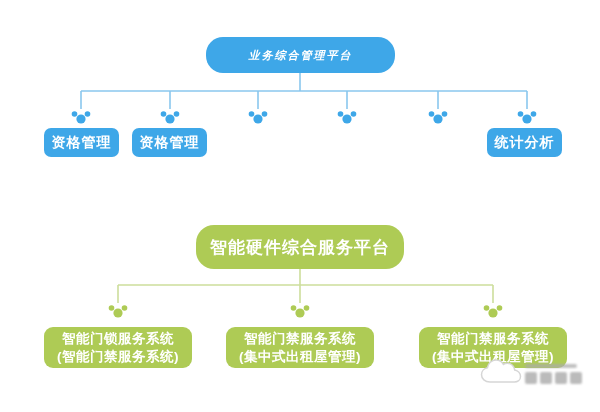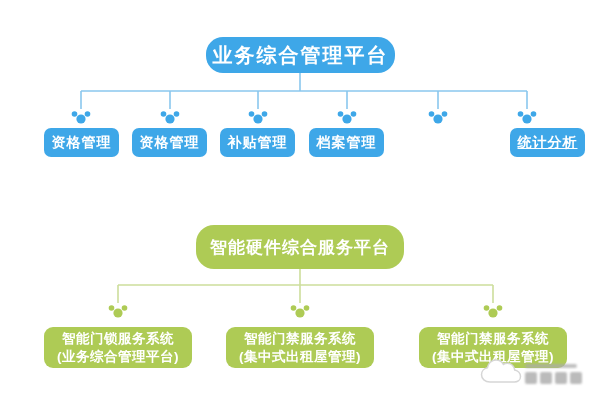--- a/index.html
+++ b/index.html
@@ -17,7 +17,7 @@
     color:var(--node-text,#fff);font-weight:bold;text-align:center;white-space:nowrap;
   }
   .root1{left:206px;top:37px;width:189px;height:36px;background:var(--blue,#3EA7E8);
-    border-radius:17px;font-size:20px;letter-spacing:2px;}
+    border-radius:17px;font-size:11px;letter-spacing:2px;font-style:italic;}
   .child1{top:128px;width:75px;height:29px;background:var(--blue,#3EA7E8);
     border-radius:7px;font-size:14px;letter-spacing:1px;}
   .root2{left:196px;top:225px;width:208px;height:44px;background:var(--green,#AECB55);

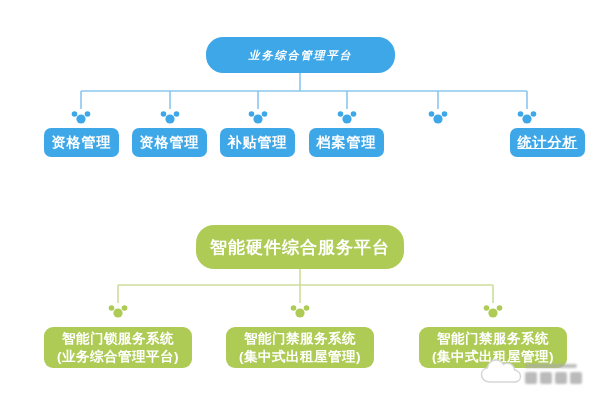--- a/index.html
+++ b/index.html
@@ -87,7 +87,6 @@
   <div class="node root1">业务综合管理平台</div>
   <div class="node child1" style="left:44px;">资格管理</div>
   <div class="node child1" style="left:132px;">资格管理</div>
-  <div class="node child1" style="left:220px;">补贴管理</div>
   <div class="node child1" style="left:309px;">档案管理</div>
   <div class="node child1" style="left:510px;text-decoration:underline;">统计分析</div>
 

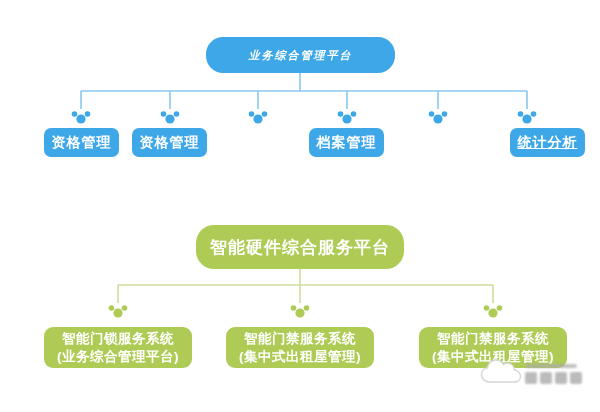--- a/index.html
+++ b/index.html
@@ -87,7 +87,6 @@
   <div class="node root1">业务综合管理平台</div>
   <div class="node child1" style="left:44px;">资格管理</div>
   <div class="node child1" style="left:132px;">资格管理</div>
-  <div class="node child1" style="left:309px;">档案管理</div>
   <div class="node child1" style="left:510px;text-decoration:underline;">统计分析</div>
 
   <div class="node root2">智能硬件综合服务平台</div>

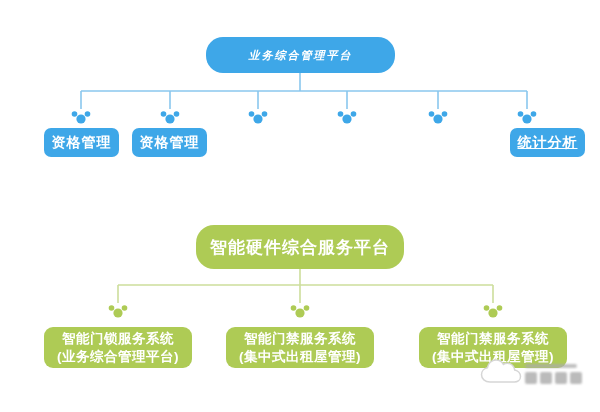--- a/index.html
+++ b/index.html
@@ -87,7 +87,7 @@
   <div class="node root1">业务综合管理平台</div>
   <div class="node child1" style="left:44px;">资格管理</div>
   <div class="node child1" style="left:132px;">资格管理</div>
-  <div class="node child1" style="left:510px;text-decoration:underline;">统计分析</div>
+  <div class="node child1" style="left:487px;">统计分析</div>
 
   <div class="node root2">智能硬件综合服务平台</div>
   <div class="node child2" style="left:44px;">

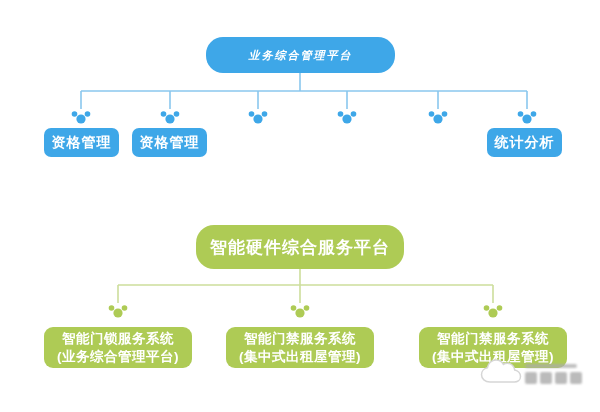--- a/index.html
+++ b/index.html
@@ -92,7 +92,7 @@
   <div class="node root2">智能硬件综合服务平台</div>
   <div class="node child2" style="left:44px;">
     <span>智能门锁服务系统</span>
-    <span>(业务综合管理平台)</span>
+    <span>(智能门禁服务系统)</span>
   </div>
   <div class="node child2" style="left:226px;">
     <span>智能门禁服务系统</span>

